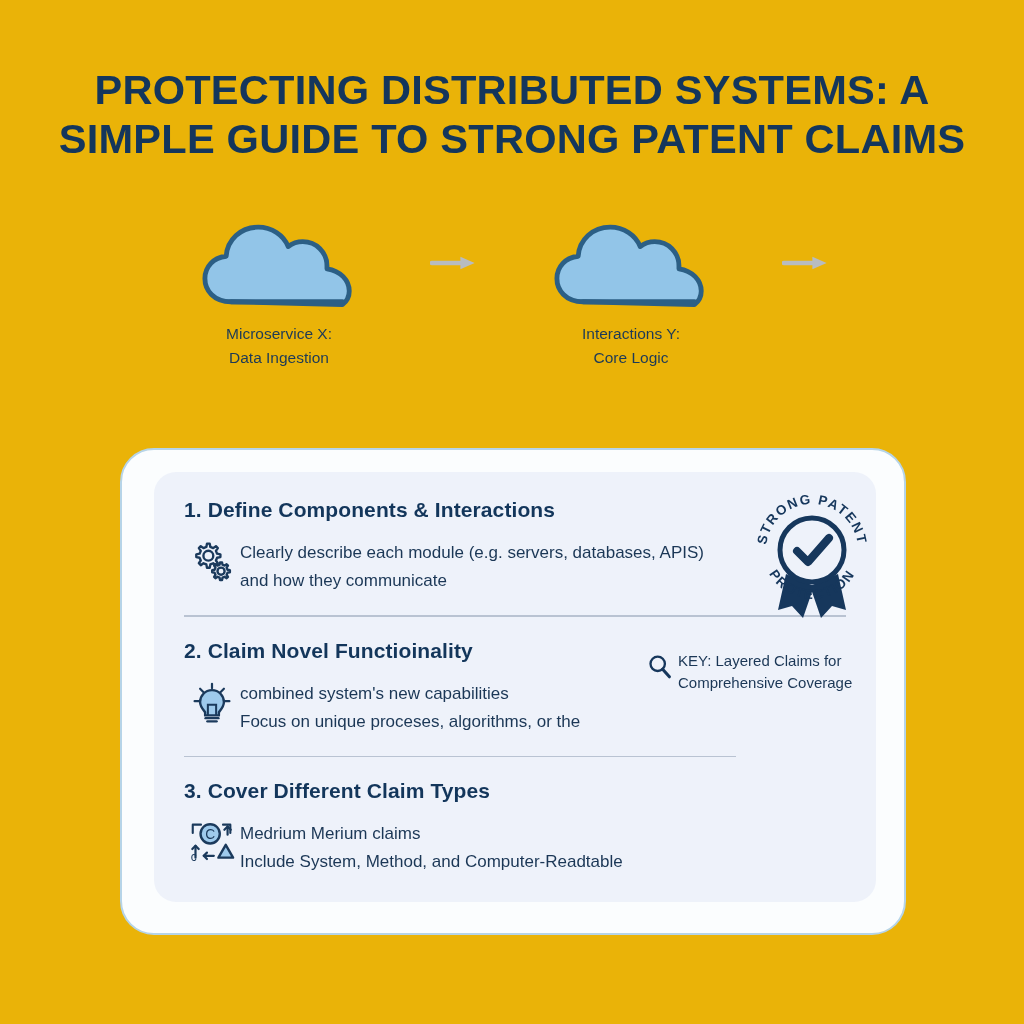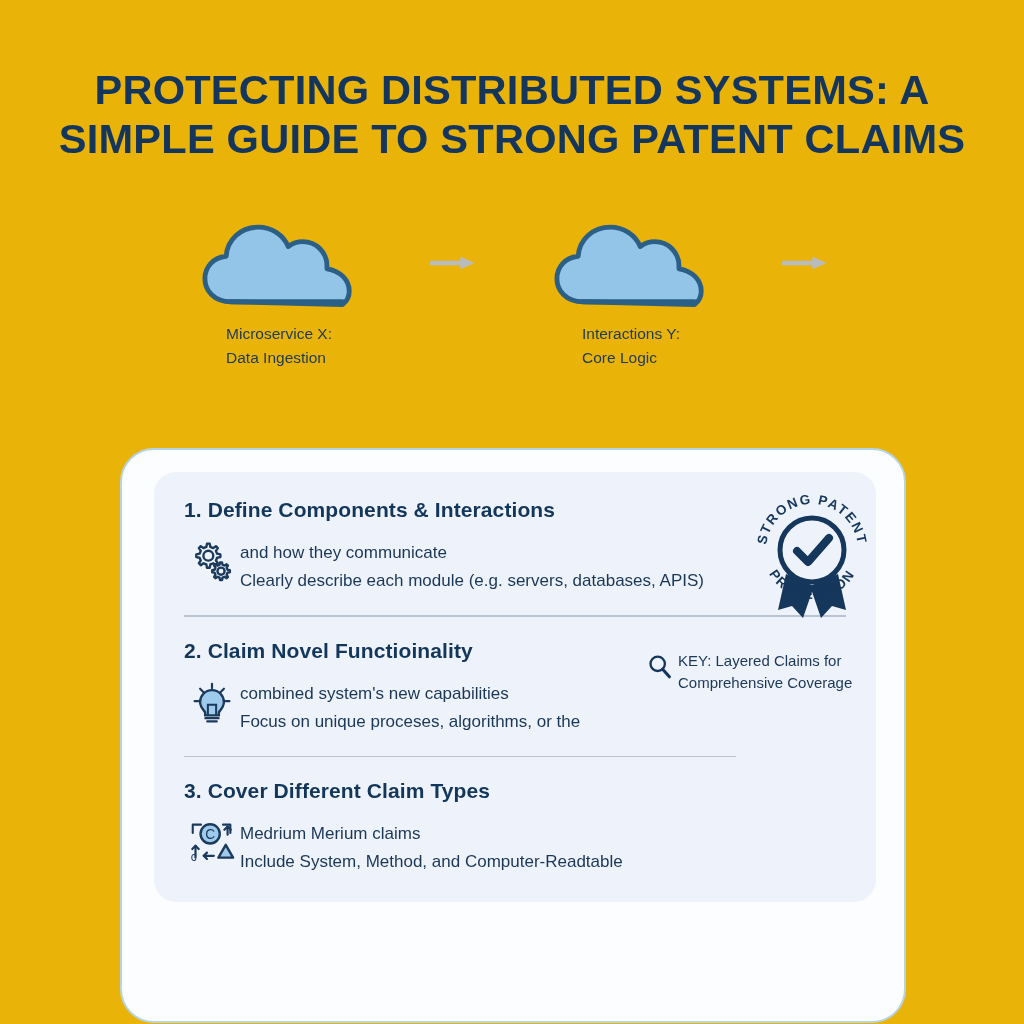--- a/index.html
+++ b/index.html
@@ -58,6 +58,7 @@
   .cloud-wrap { width: 155px; height: 90px; }
   .node-label {
     margin-top: 14px;
+    text-align: center;
     font-size: 15.5px;
     line-height: 24px;
     color: #1d3a57;

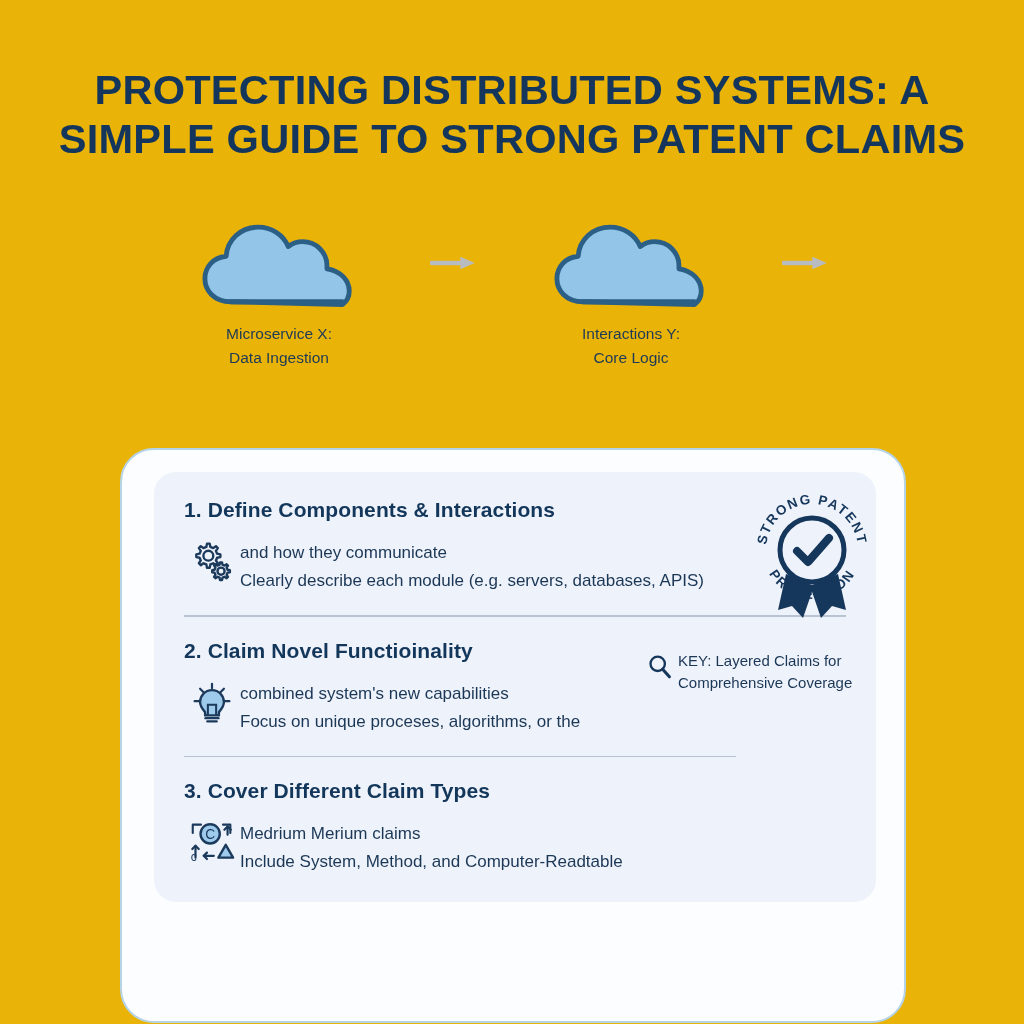--- a/index.html
+++ b/index.html
@@ -79,7 +79,7 @@
     left: 120px;
     top: 448px;
     width: 786px;
-    height: 575px;
+    height: 487px;
     border: 2.5px solid #b6d4e8;
     border-radius: 34px;
     background: #fbfdfe;

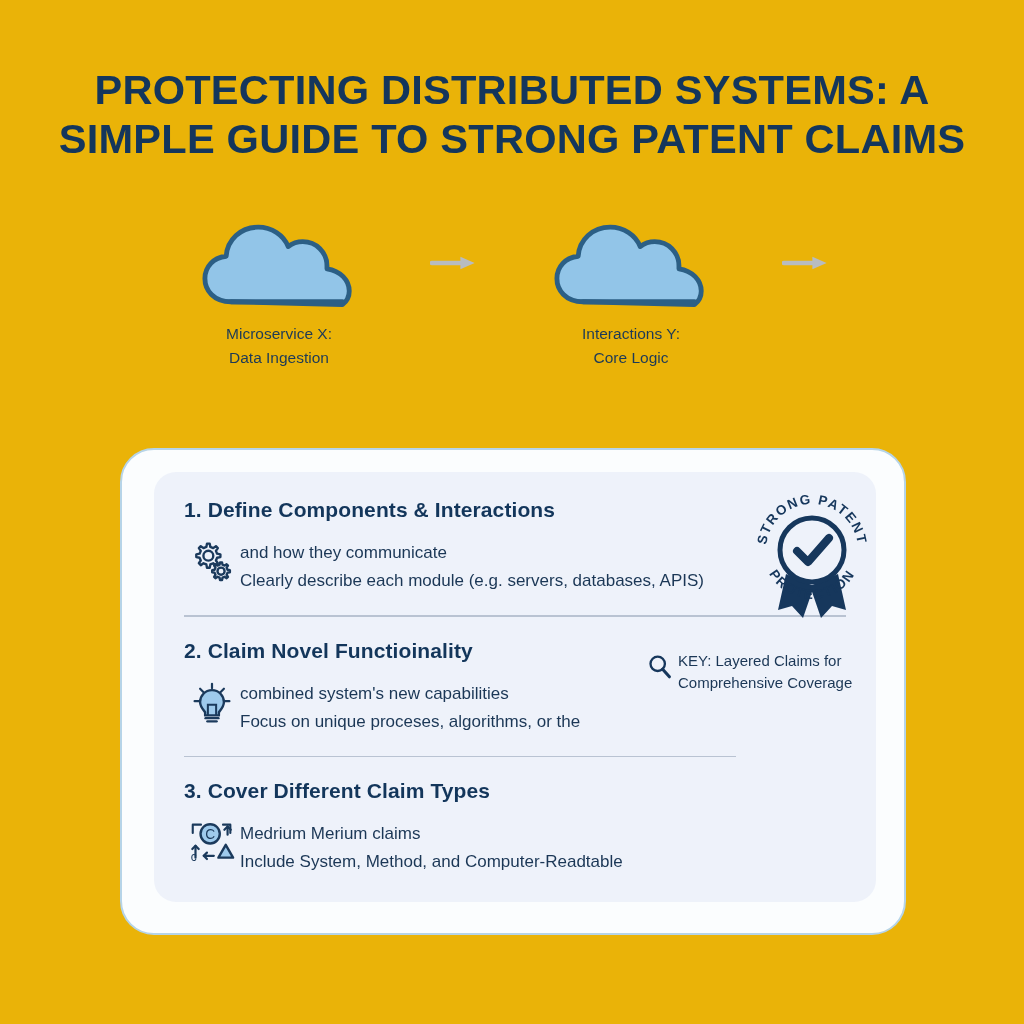--- a/index.html
+++ b/index.html
@@ -248,8 +248,8 @@
             </svg>
           </div>
           <div class="step-text">
+            <div>Clearly describe each module (e.g. servers, databases, APIS)</div>
             <div>and how they communicate</div>
-            <div>Clearly describe each module (e.g. servers, databases, APIS)</div>
           </div>
         </div>
       </div>

